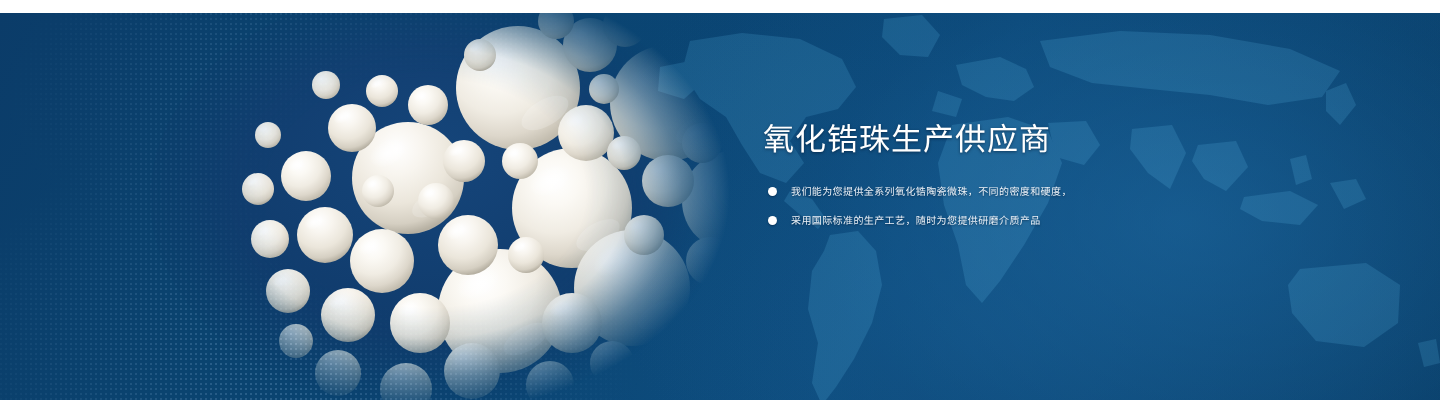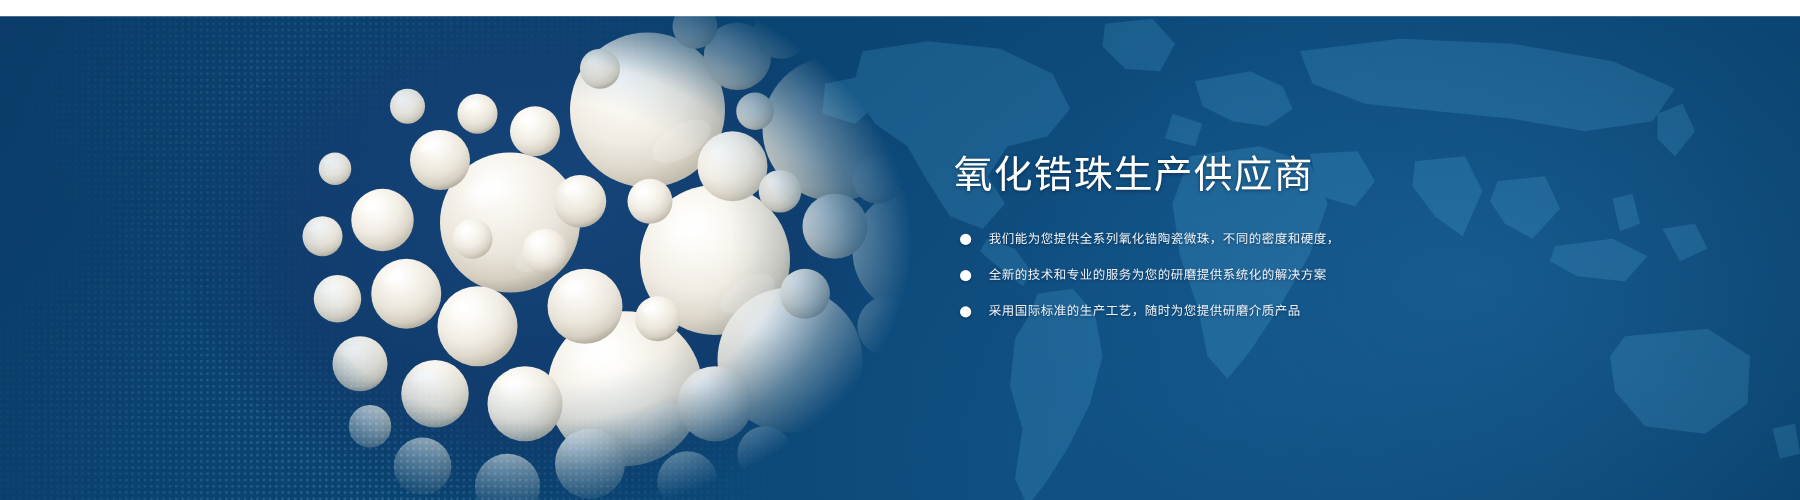--- a/index.html
+++ b/index.html
@@ -333,10 +333,6 @@
       </li>
       <li>
         <span class="dot"></span>
-        <span>全新的技术和专业的服务为您的研磨提供系统化的解决方案</span>
-      </li>
-      <li>
-        <span class="dot"></span>
         <span>采用国际标准的生产工艺，随时为您提供研磨介质产品</span>
       </li>
     </ul>

